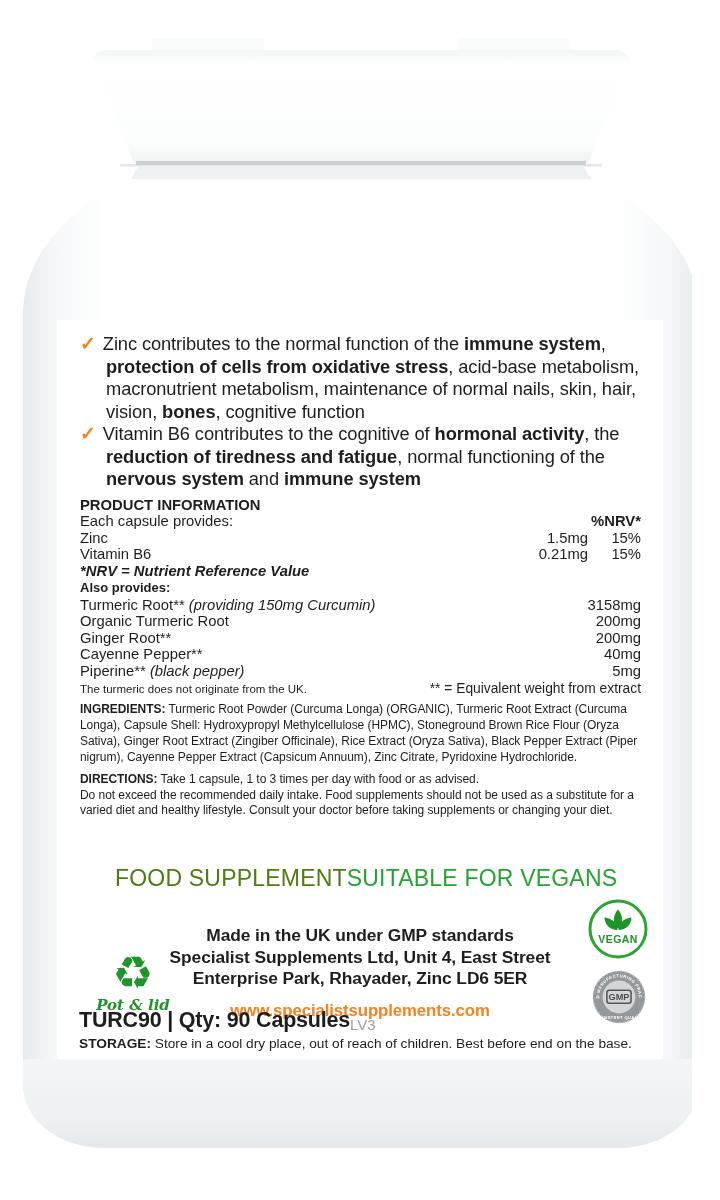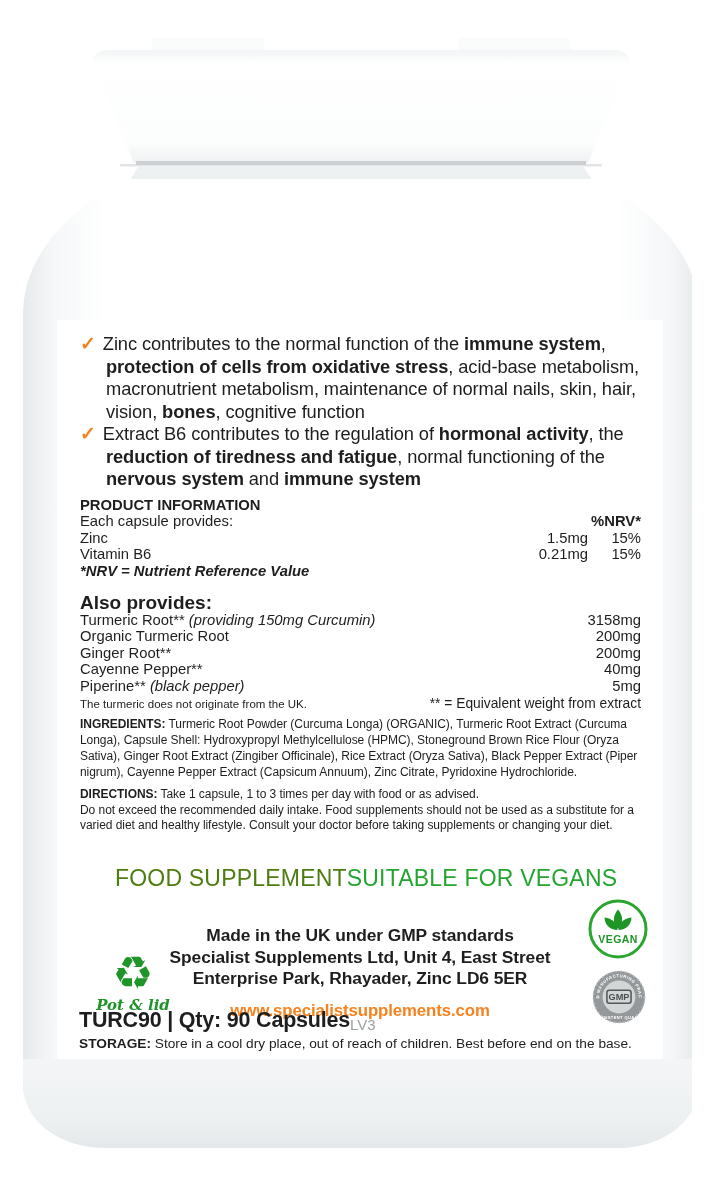--- a/index.html
+++ b/index.html
@@ -122,7 +122,7 @@
         <span class="check">✓</span><span><span>Zinc contributes to the normal function of the </span><span class="b">immune system</span><span>, </span><span class="b">protection of cells from oxidative stress</span><span>, acid-base metabolism, macronutrient metabolism, maintenance of normal nails, skin, hair, vision, </span><span class="b">bones</span><span>, cognitive function</span></span>
       </div>
       <div class="benefit">
-        <span class="check">✓</span><span><span>Extract B6 contributes to the regulation of </span><span class="b">hormonal activity</span><span>, the </span><span class="b">reduction of tiredness and fatigue</span><span>, normal functioning of the </span><span class="b">nervous system</span><span> and </span><span class="b">immune system</span></span>
+        <span class="check">✓</span><span><span>Vitamin B6 contributes to the cognitive of </span><span class="b">hormonal activity</span><span>, the </span><span class="b">reduction of tiredness and fatigue</span><span>, normal functioning of the </span><span class="b">nervous system</span><span> and </span><span class="b">immune system</span></span>
       </div>
 
       <div class="pi">

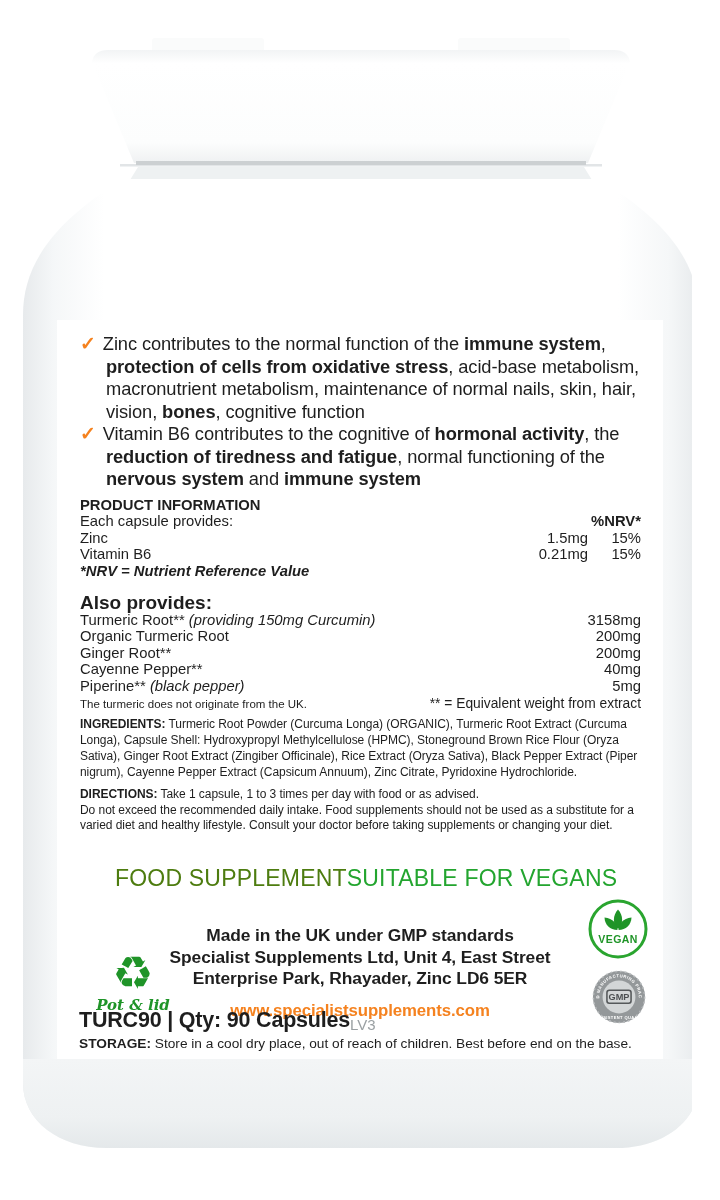--- a/index.html
+++ b/index.html
@@ -33,7 +33,7 @@
   .pi-nrv.hdr{font-weight:bold;}
   .nrv-note{font-weight:bold;font-style:italic;}
 
-  .also-heading{font-weight:bold;margin-top:16px;font-size:19px;line-height:16.5px;}
+  .also-heading{font-weight:bold;margin-top:1px;font-size:13px;line-height:16.5px;}
   .also{font-size:14.8px;line-height:16.5px;}
   .also-row{display:flex;}
   .also-name{flex:1;}

